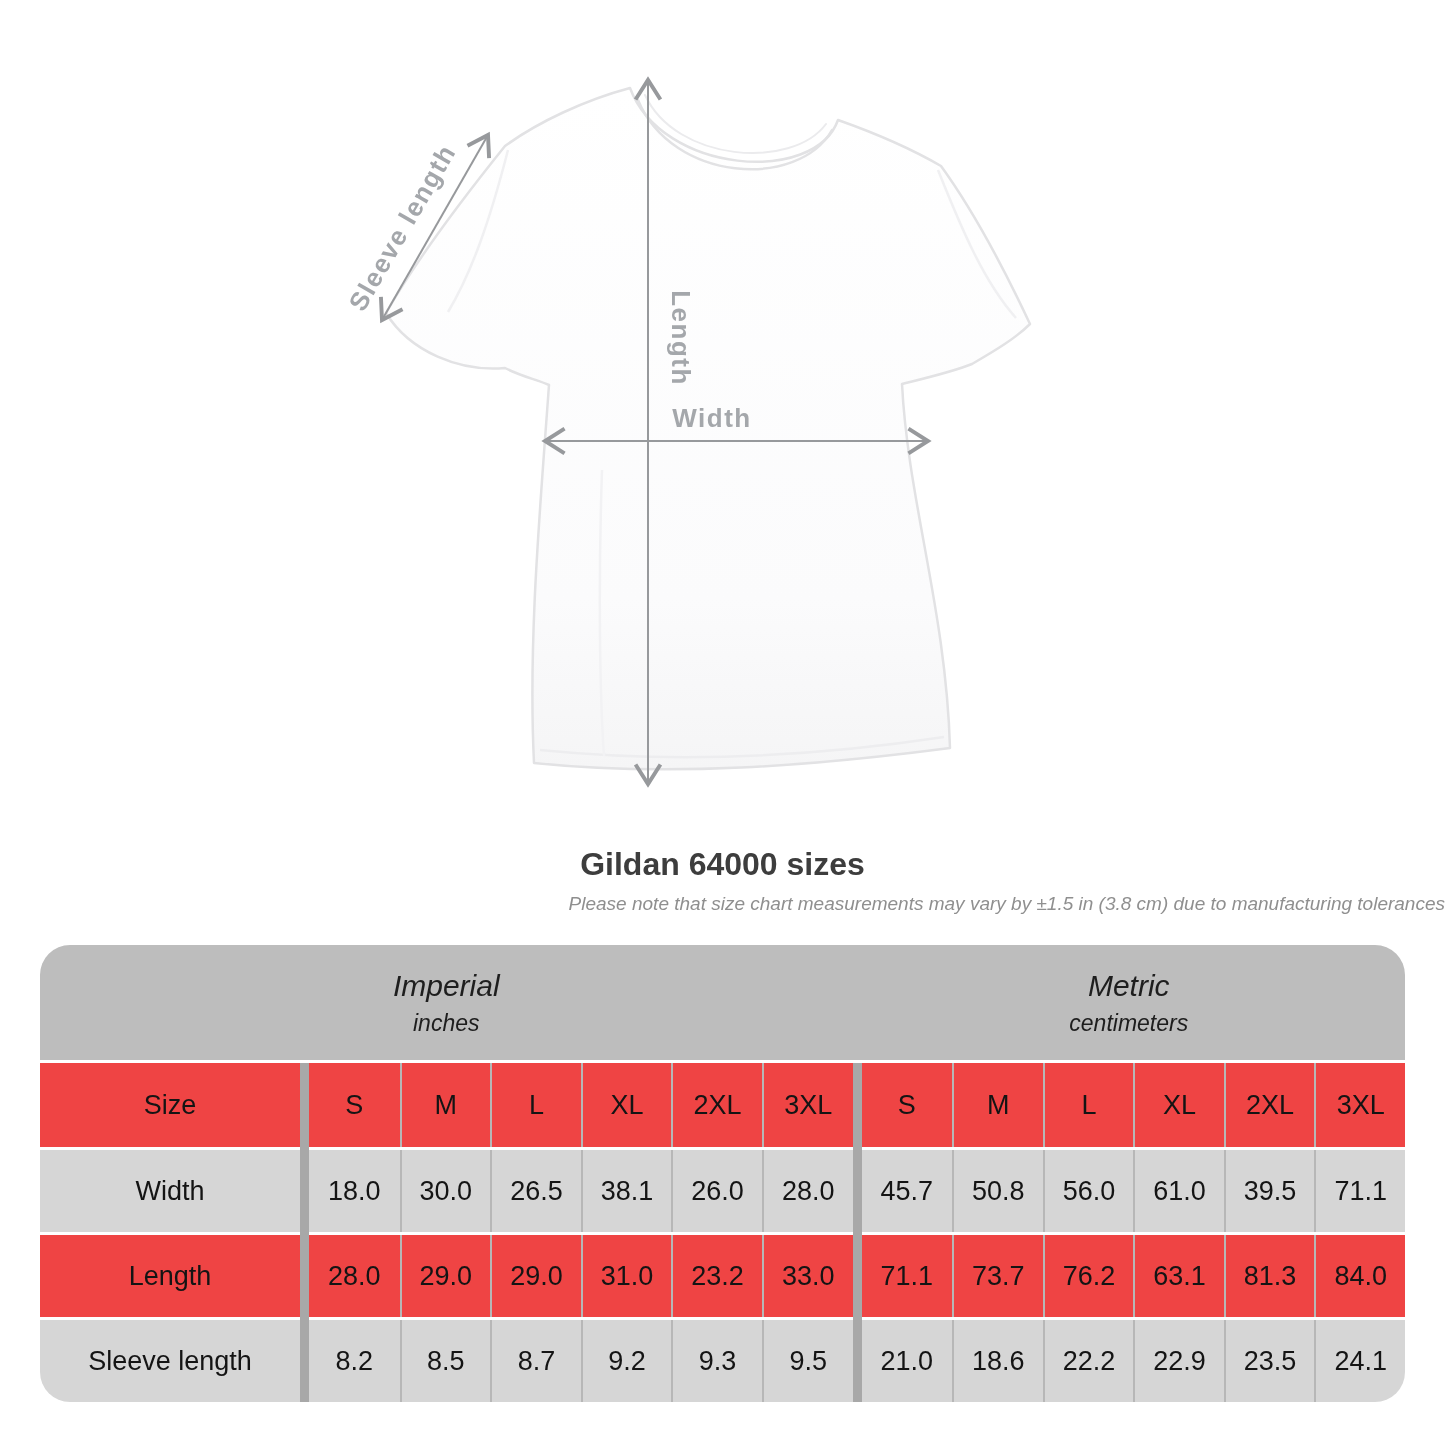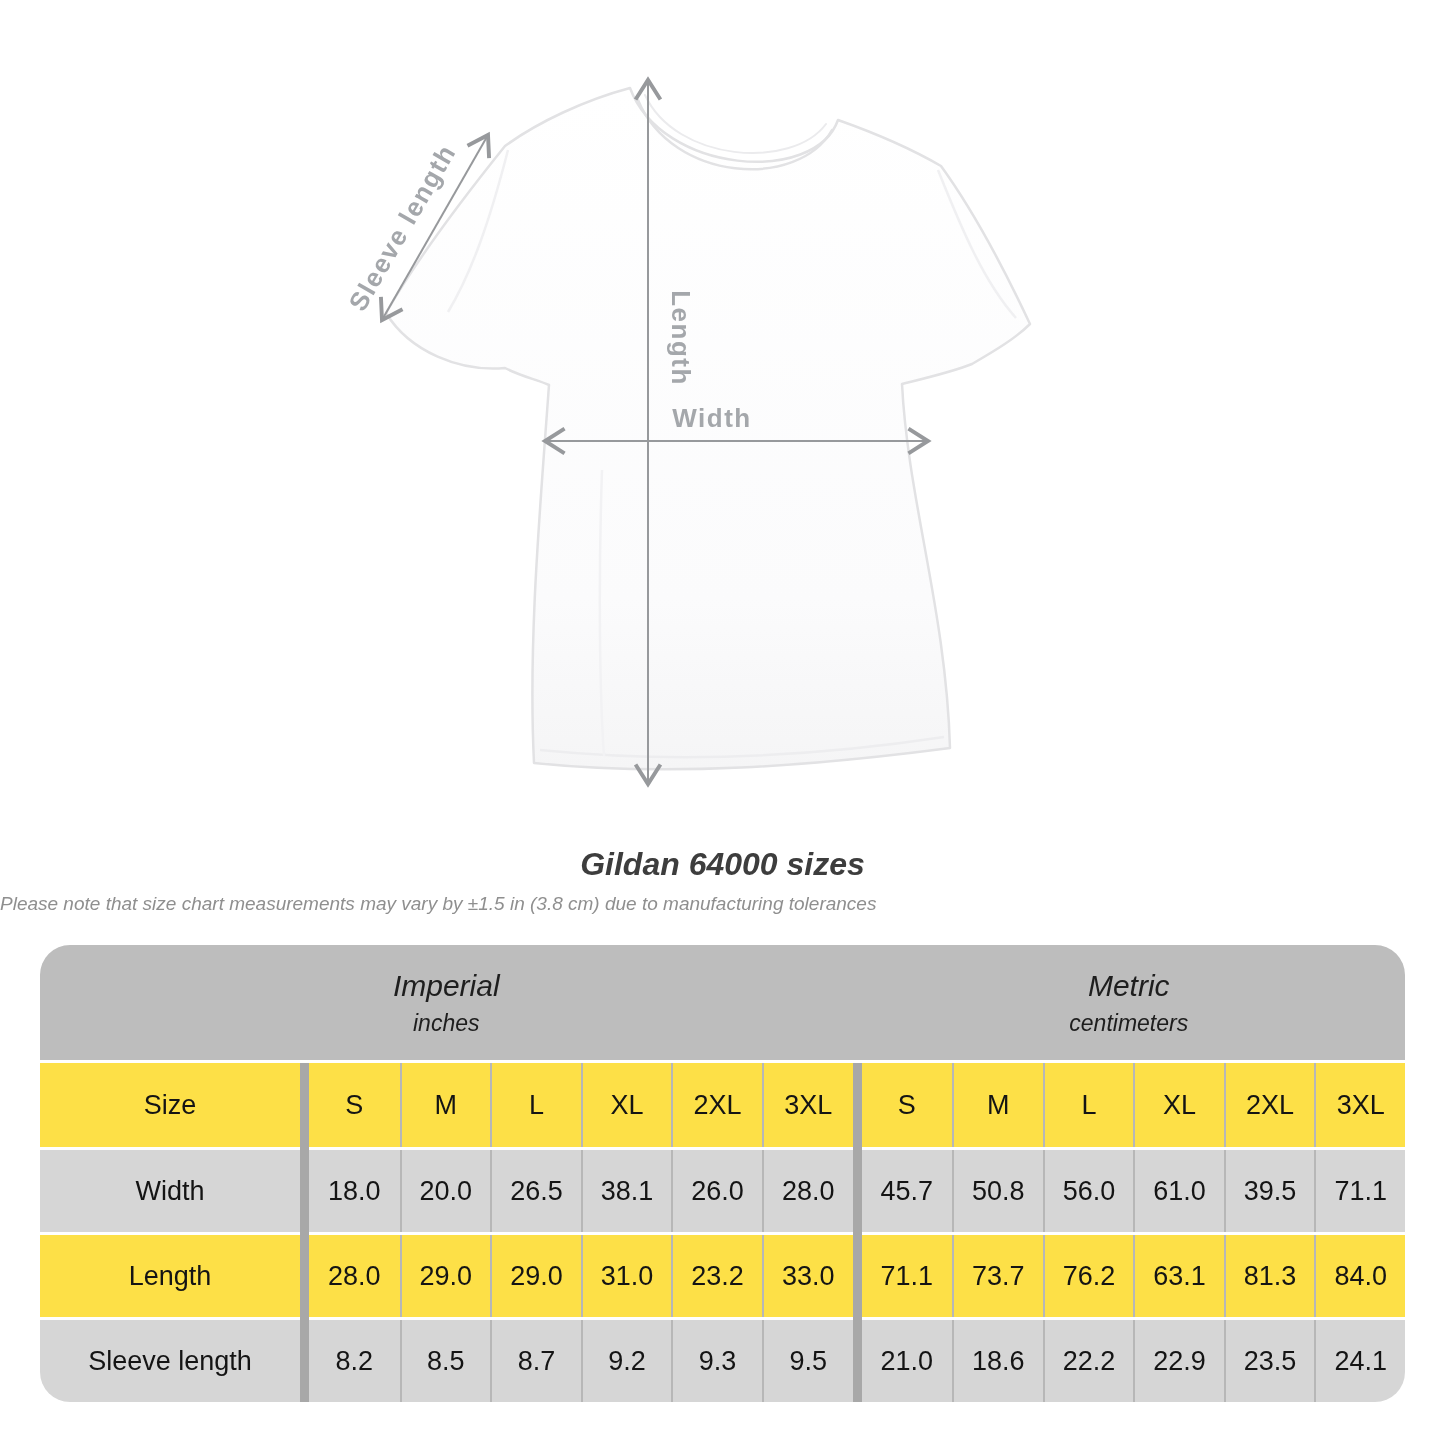--- a/index.html
+++ b/index.html
@@ -13,7 +13,7 @@
     fill:#a4a7ab;letter-spacing:1.5px;}
   
   .title{position:absolute;top:846px;left:0;width:100%;text-align:center;
-    font-size:32px;font-weight:bold;color:#3d3d3d;font-style:italic;}
+    font-size:32px;font-weight:bold;color:#3d3d3d;}
   .subtitle{position:absolute;top:893px;left:0;width:100%;text-align:left;
     font-style:italic;font-size:19px;color:#8f8f8f;}
   

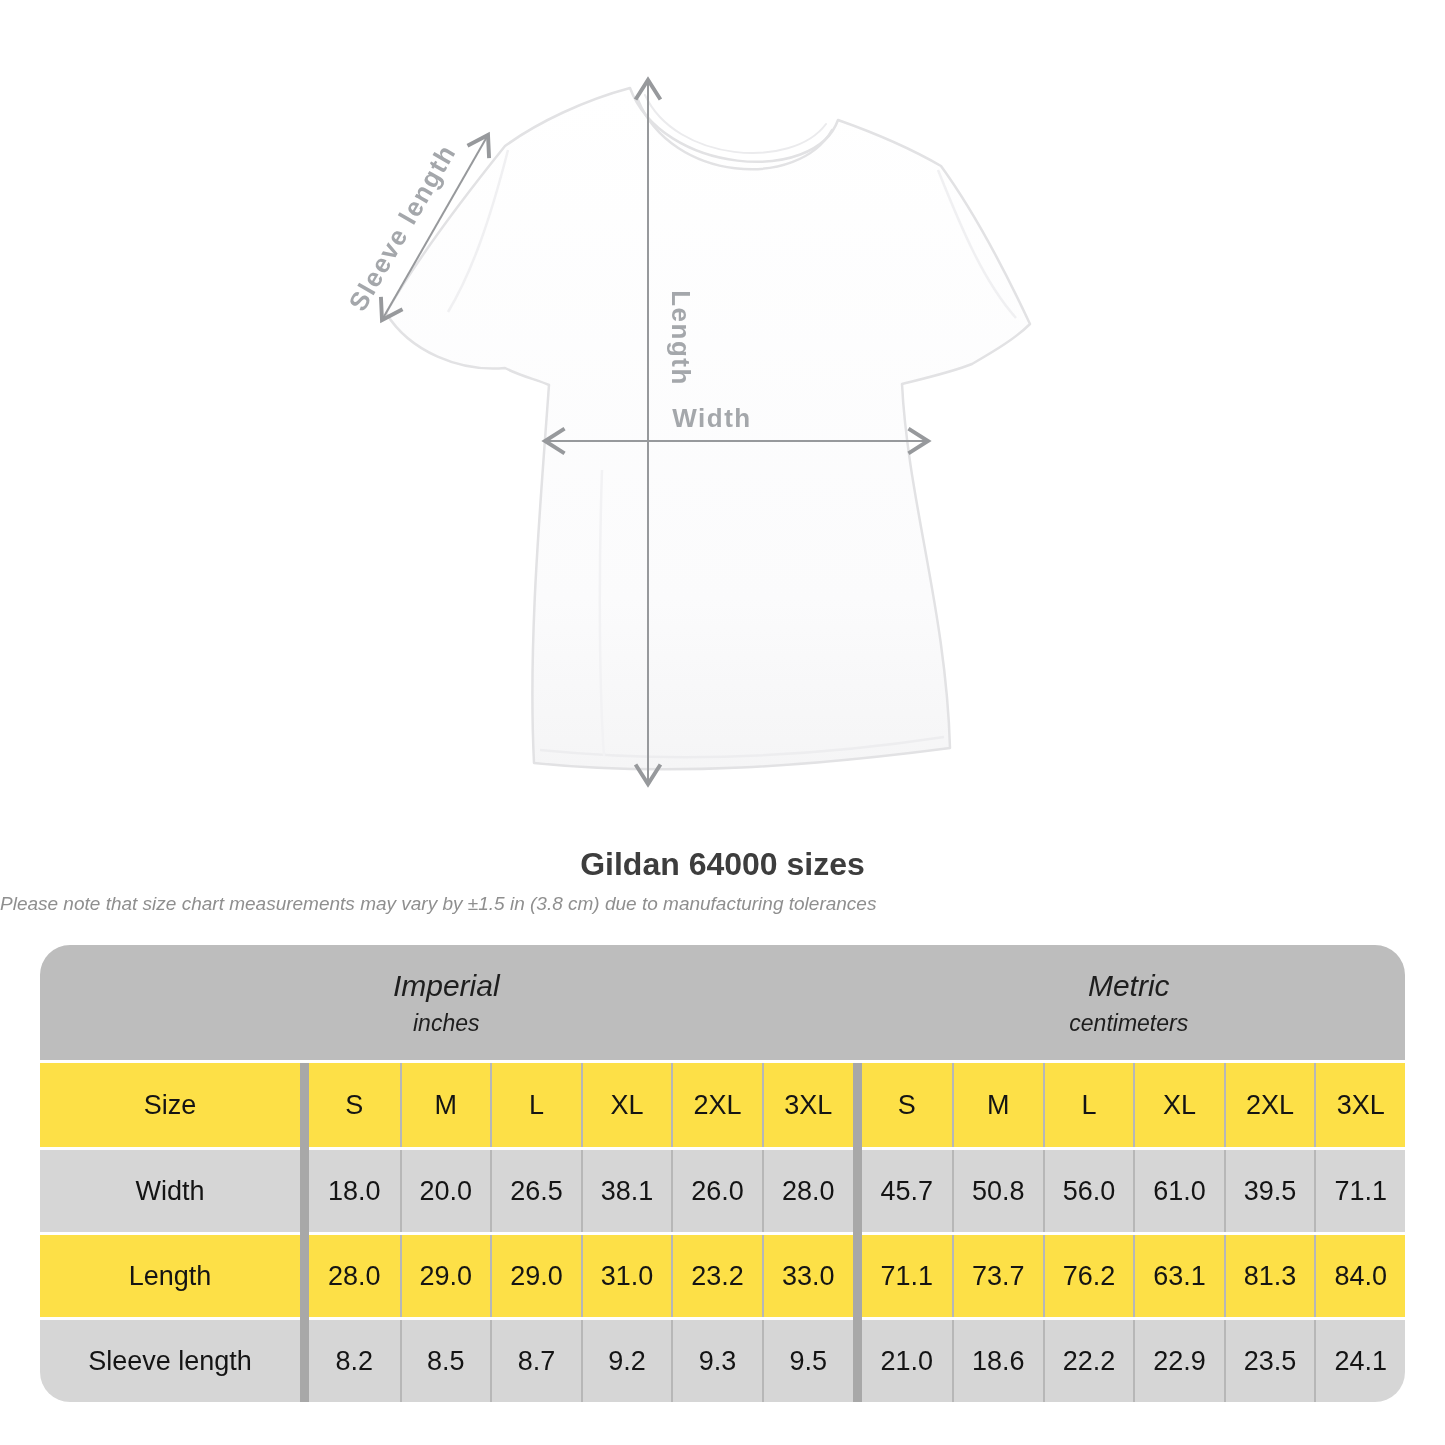--- a/index.html
+++ b/index.html
@@ -14,7 +14,7 @@
   
   .title{position:absolute;top:846px;left:0;width:100%;text-align:center;
     font-size:32px;font-weight:bold;color:#3d3d3d;}
-  .subtitle{position:absolute;top:893px;left:0;width:100%;text-align:left;
+  .subtitle{position:absolute;top:893px;left:0;width:100%;text-align:right;
     font-style:italic;font-size:19px;color:#8f8f8f;}
   
   .size-table{

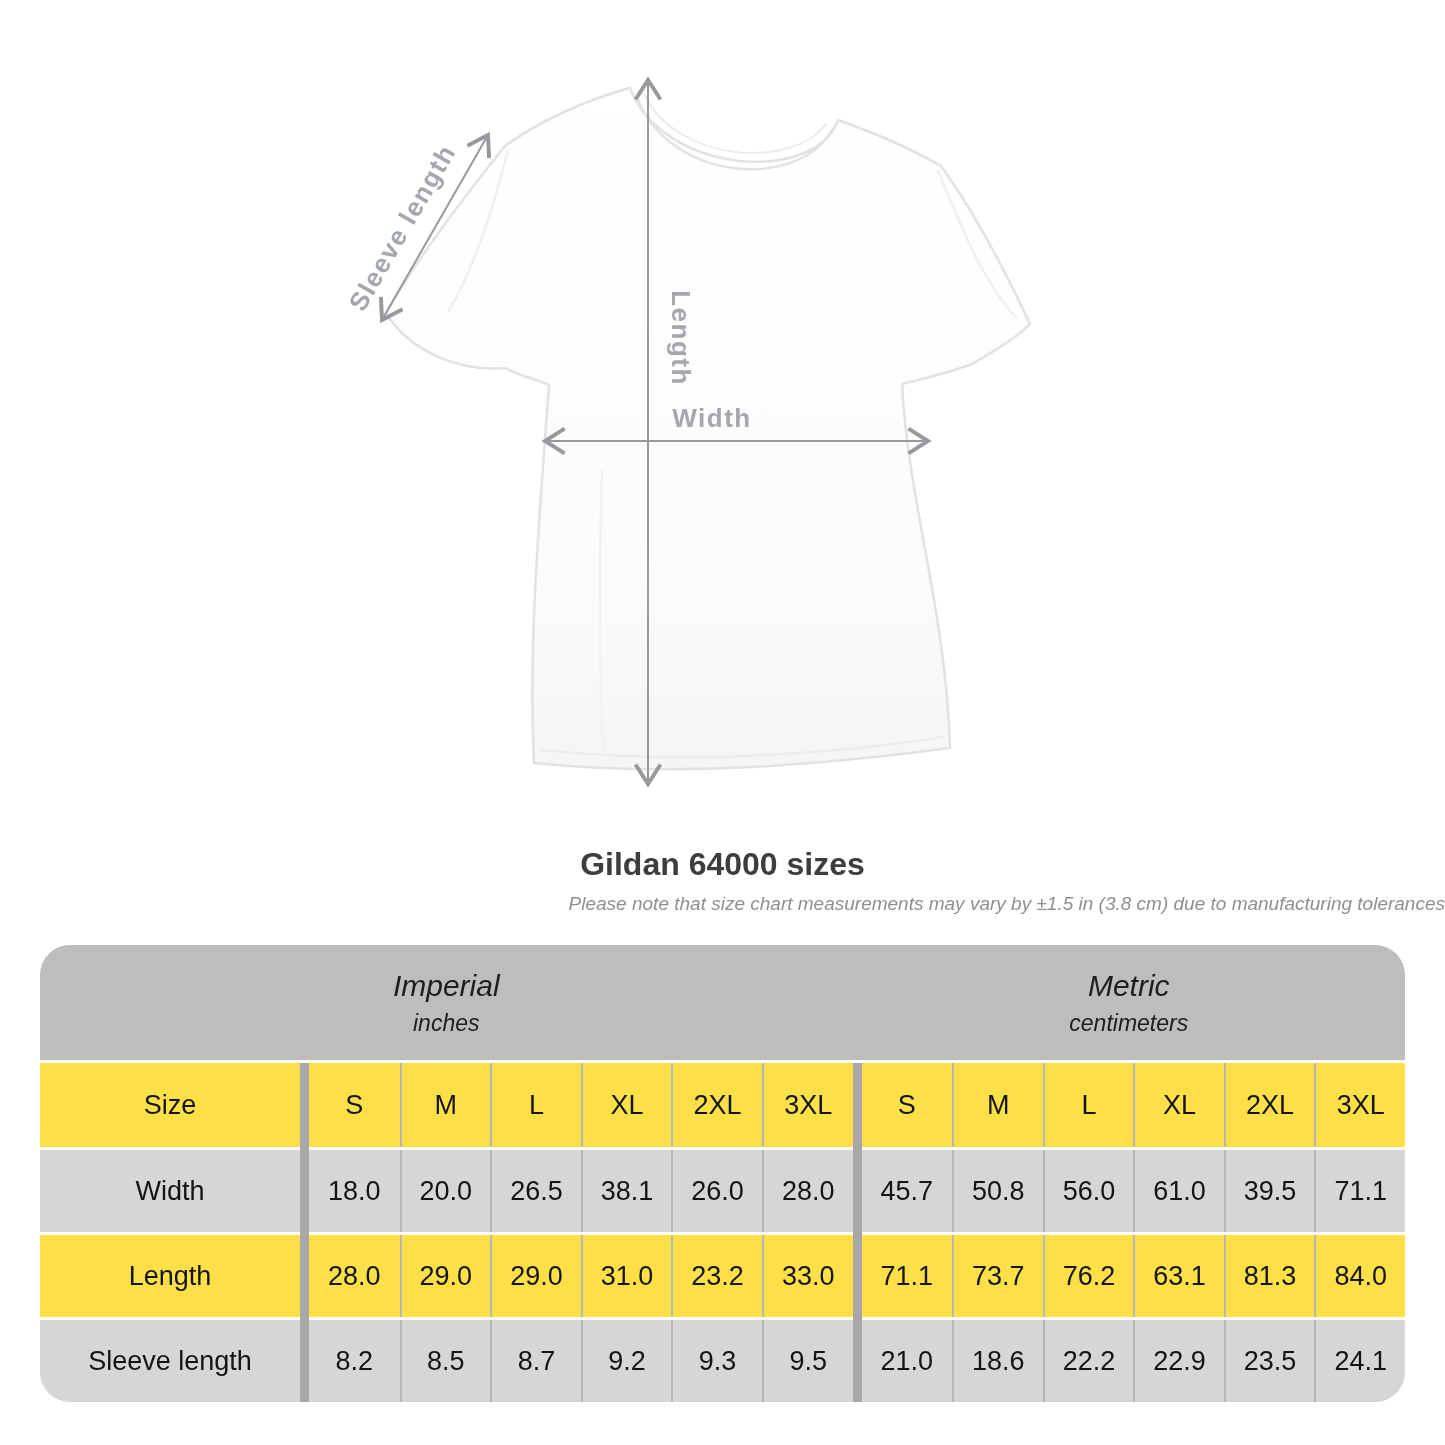--- a/index.html
+++ b/index.html
@@ -35,7 +35,7 @@
   .c{display:flex;align-items:center;justify-content:center;
     font-size:27px;color:#141414;}
   .r2{grid-row:2}.r3{grid-row:3}.r4{grid-row:4}.r5{grid-row:5}
-  .light{background:#fde047}
+  .light{background:#ef4444}
   .dark{background:#d6d6d6}
   .sep{border-left:2px solid #b7b7b7}
   .corner-bl{border-bottom-left-radius:30px}

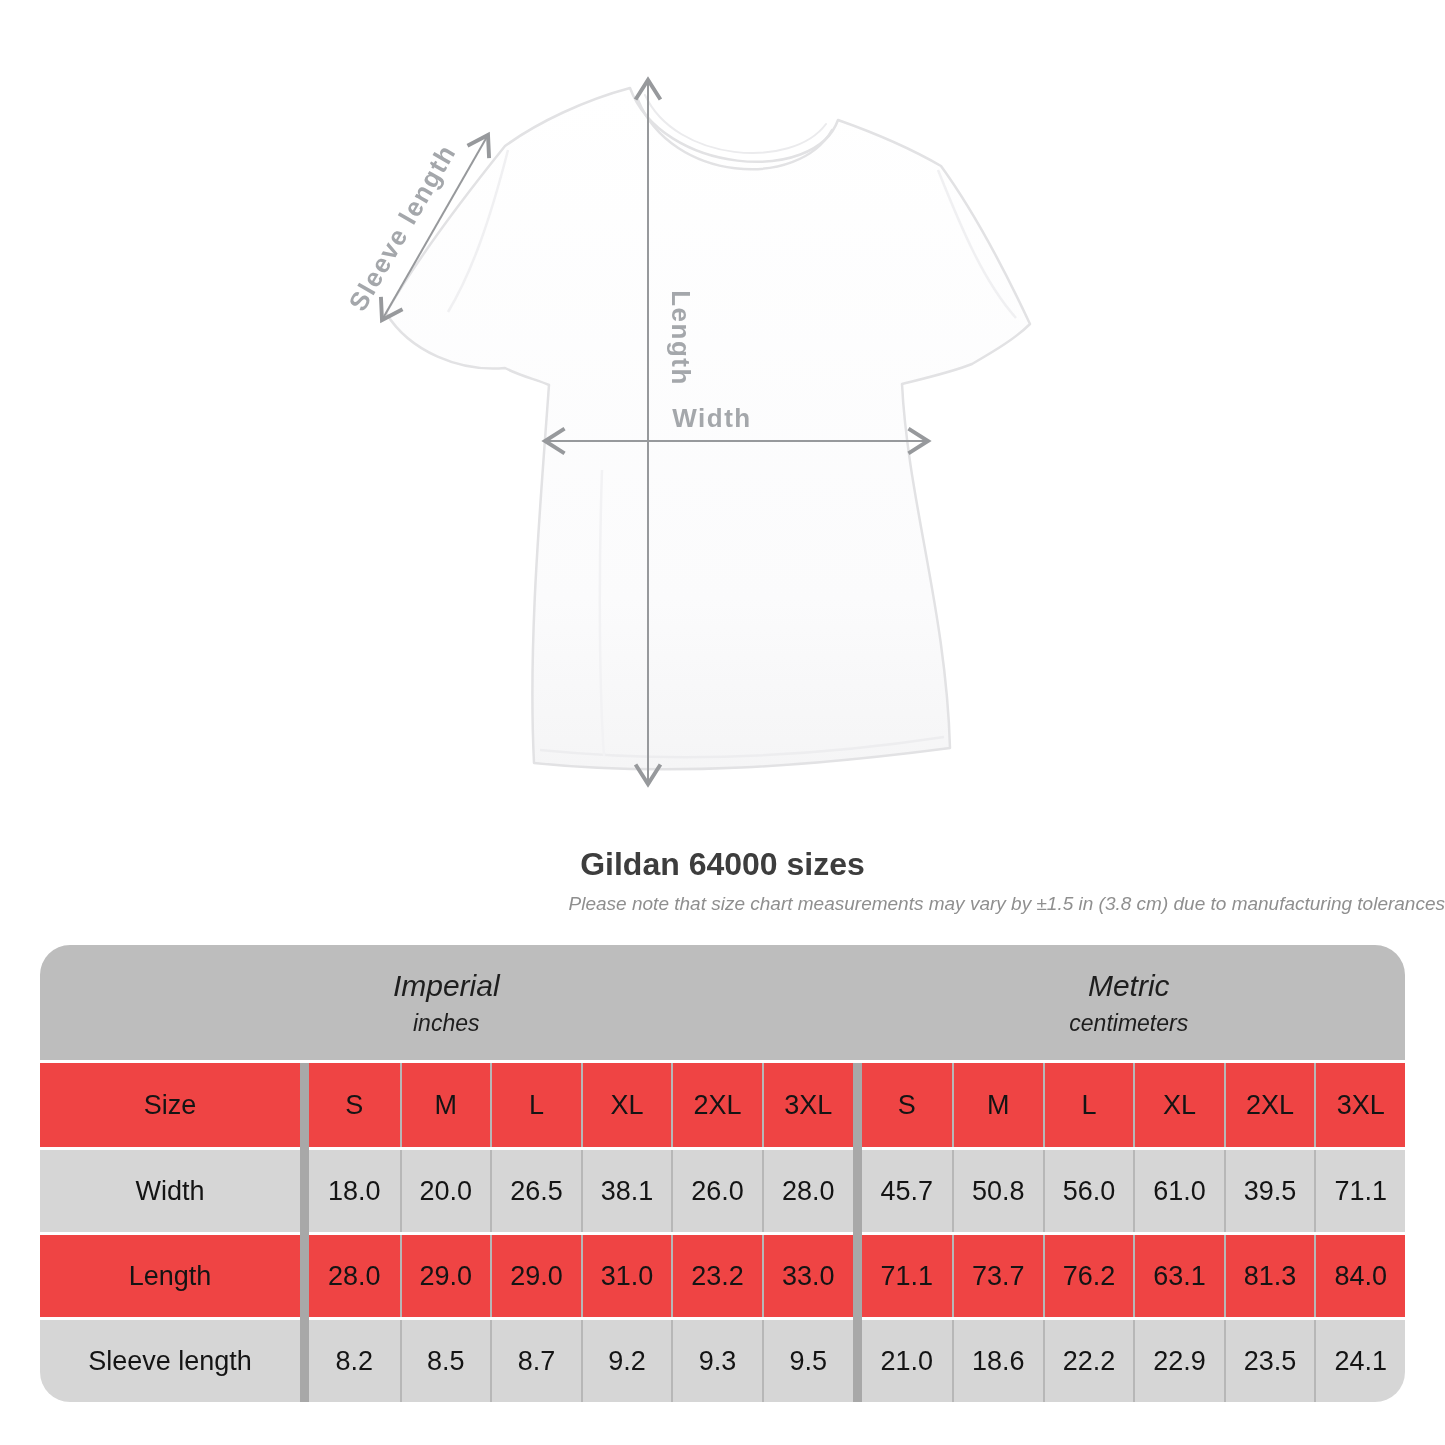--- a/index.html
+++ b/index.html
@@ -123,7 +123,7 @@
 
   <div class="c r3 dark">Width</div>
   <div class="c r3 dark">18.0</div>
-  <div class="c r3 dark sep">20.0</div>
+  <div class="c r3 dark sep">30.0</div>
   <div class="c r3 dark sep">26.5</div>
   <div class="c r3 dark sep">38.1</div>
   <div class="c r3 dark sep">26.0</div>

